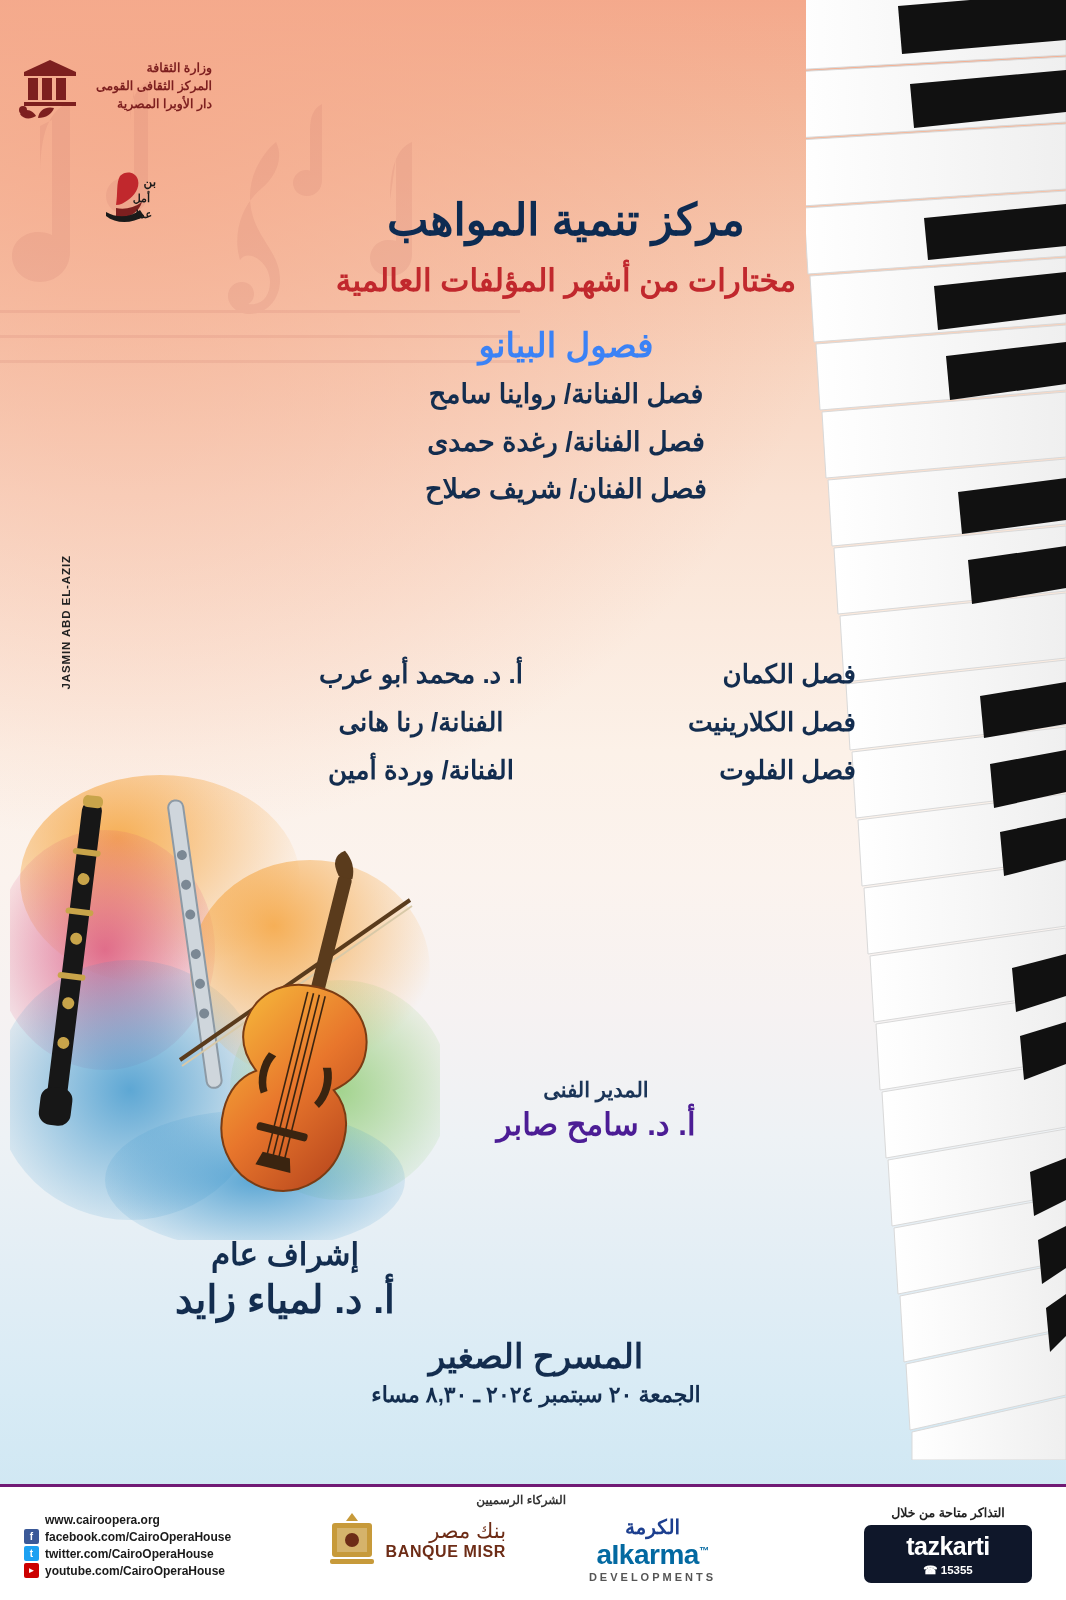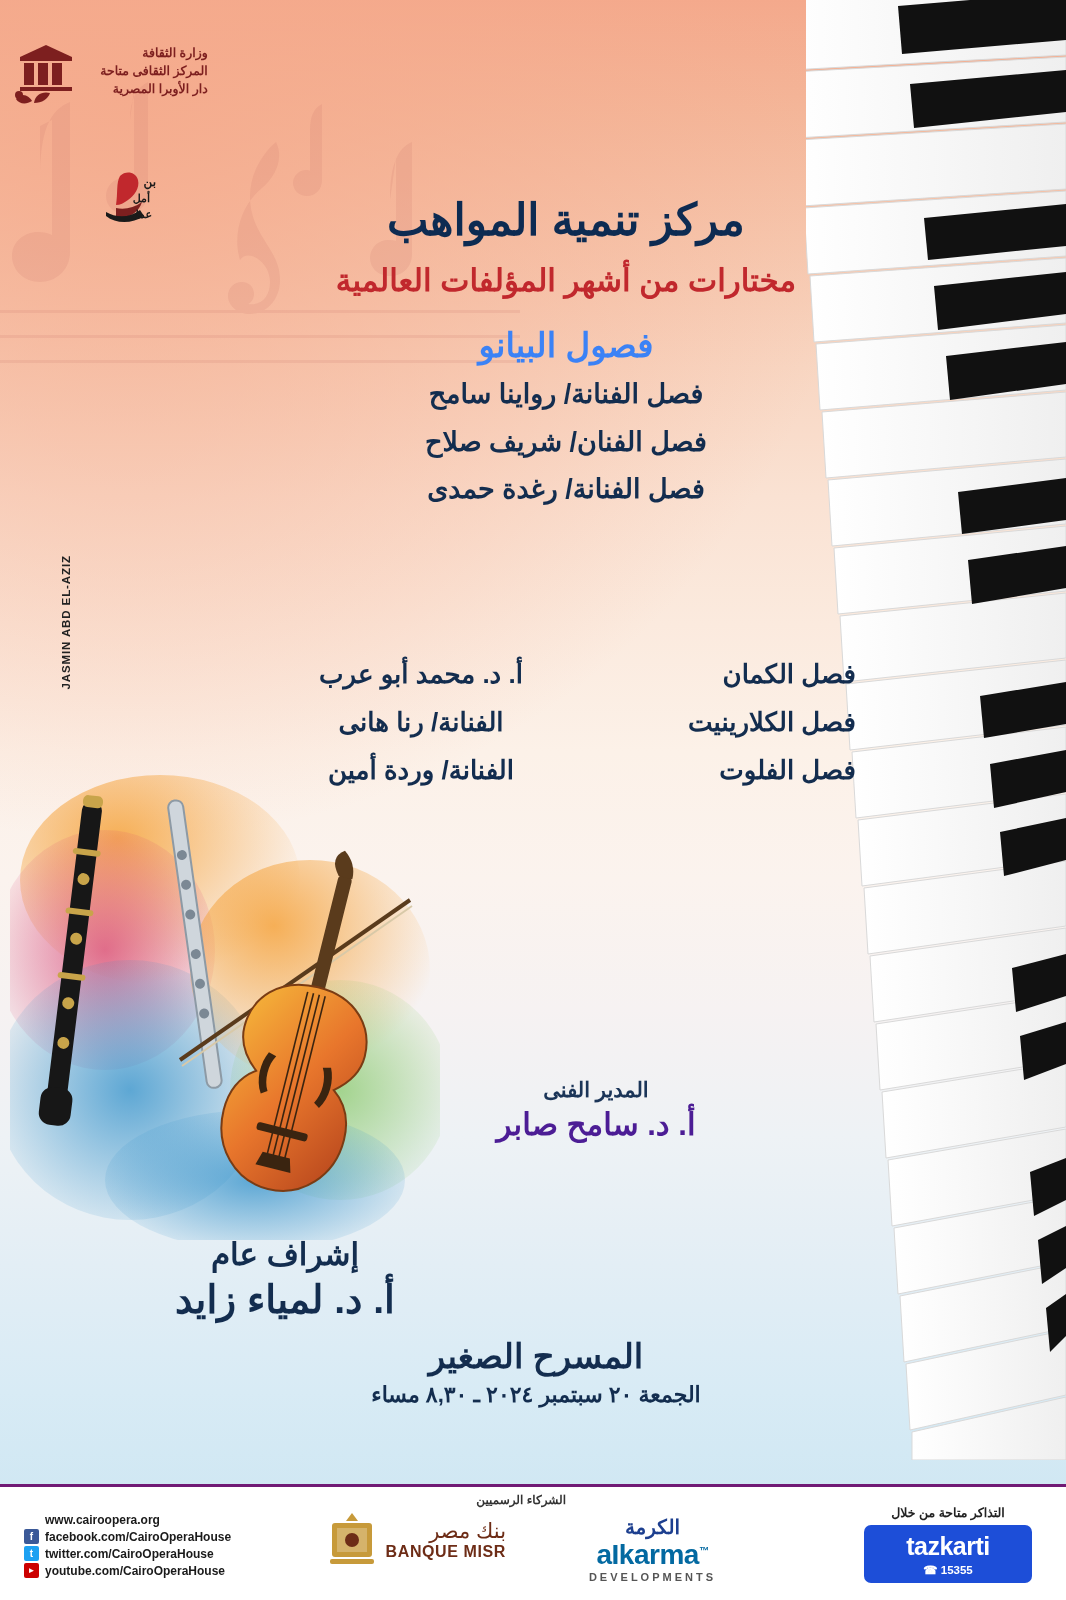--- a/index.html
+++ b/index.html
@@ -49,10 +49,9 @@
 
   
   .ministry {
-    position: absolute; right: 862px; top: 43px;
+    position: absolute; right: 862px; top: 58px;
     width: 190px; display: flex; flex-direction: row-reverse; align-items: flex-start;
-    gap: 18px;
-    justify-content: center;
+    gap: 10px;
   }
   .ministry .glyph { width: 72px; height: 64px; flex: 0 0 auto; }
   .ministry .lines { text-align: right; padding-top: 2px; }

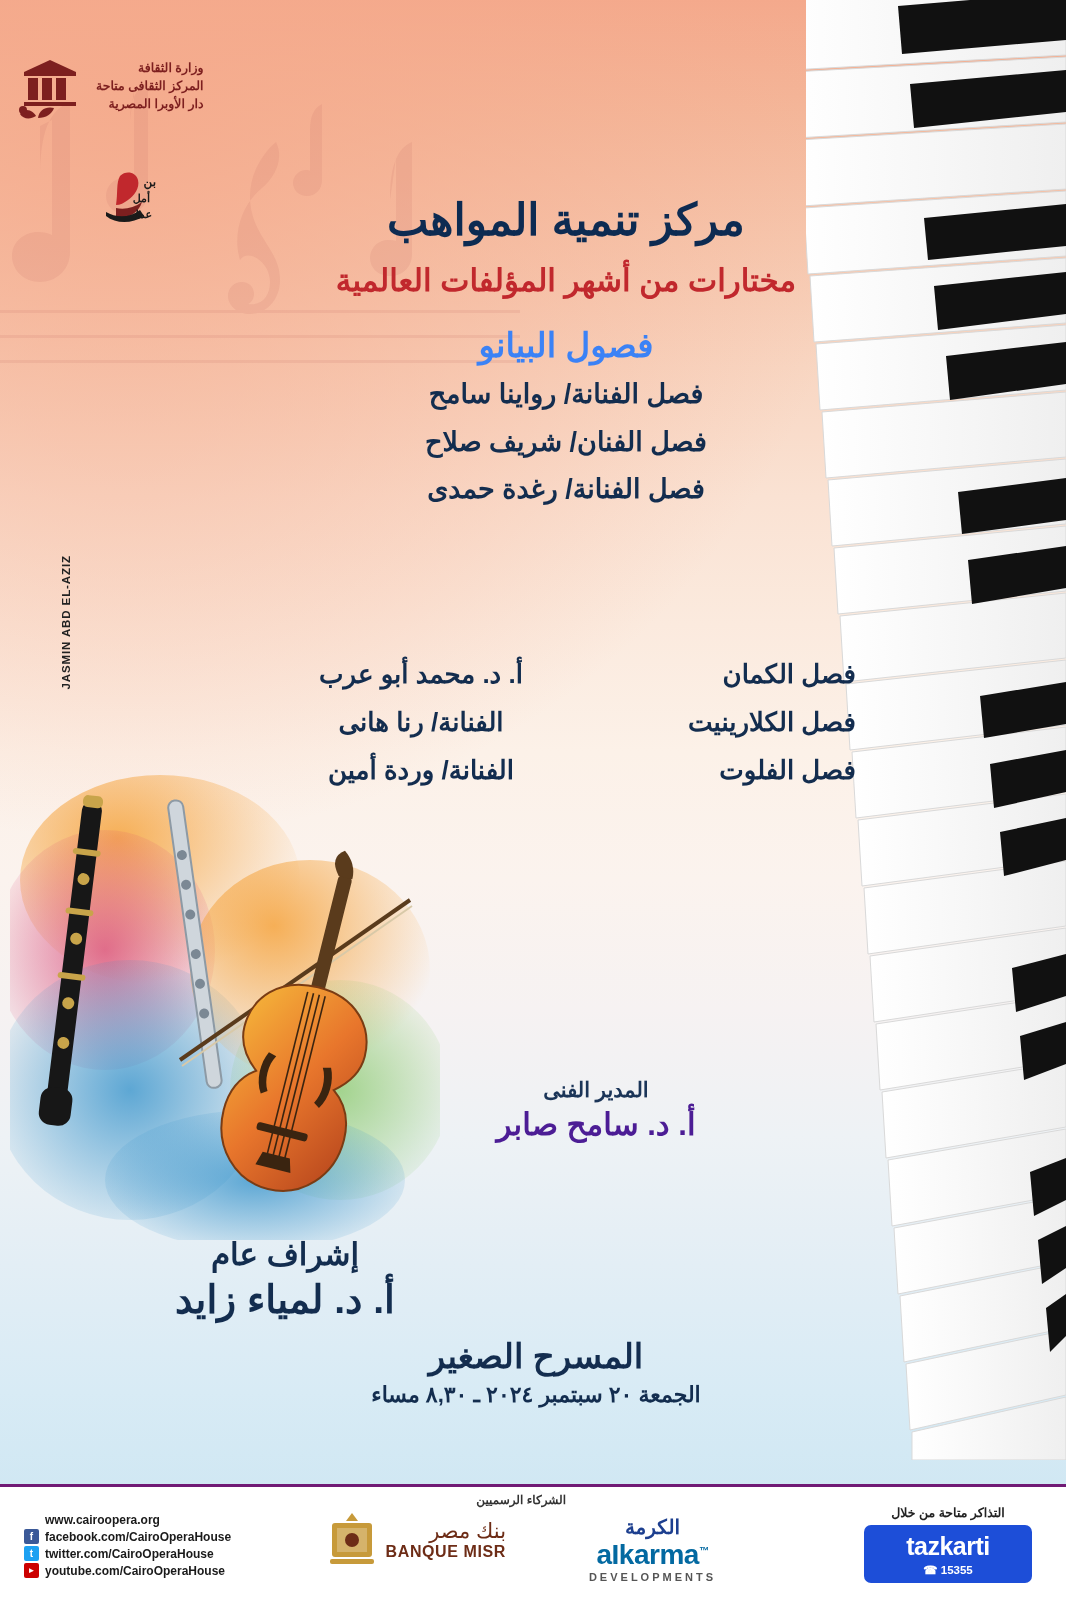--- a/index.html
+++ b/index.html
@@ -267,7 +267,7 @@
     </svg>
     <div class="lines">
       <div>وزارة الثقافة</div>
-      <div>المركز الثقافى متاحة</div>
+      <div>المركز الثقافى القومى</div>
       <div>دار الأوبرا المصرية</div>
     </div>
   </div>

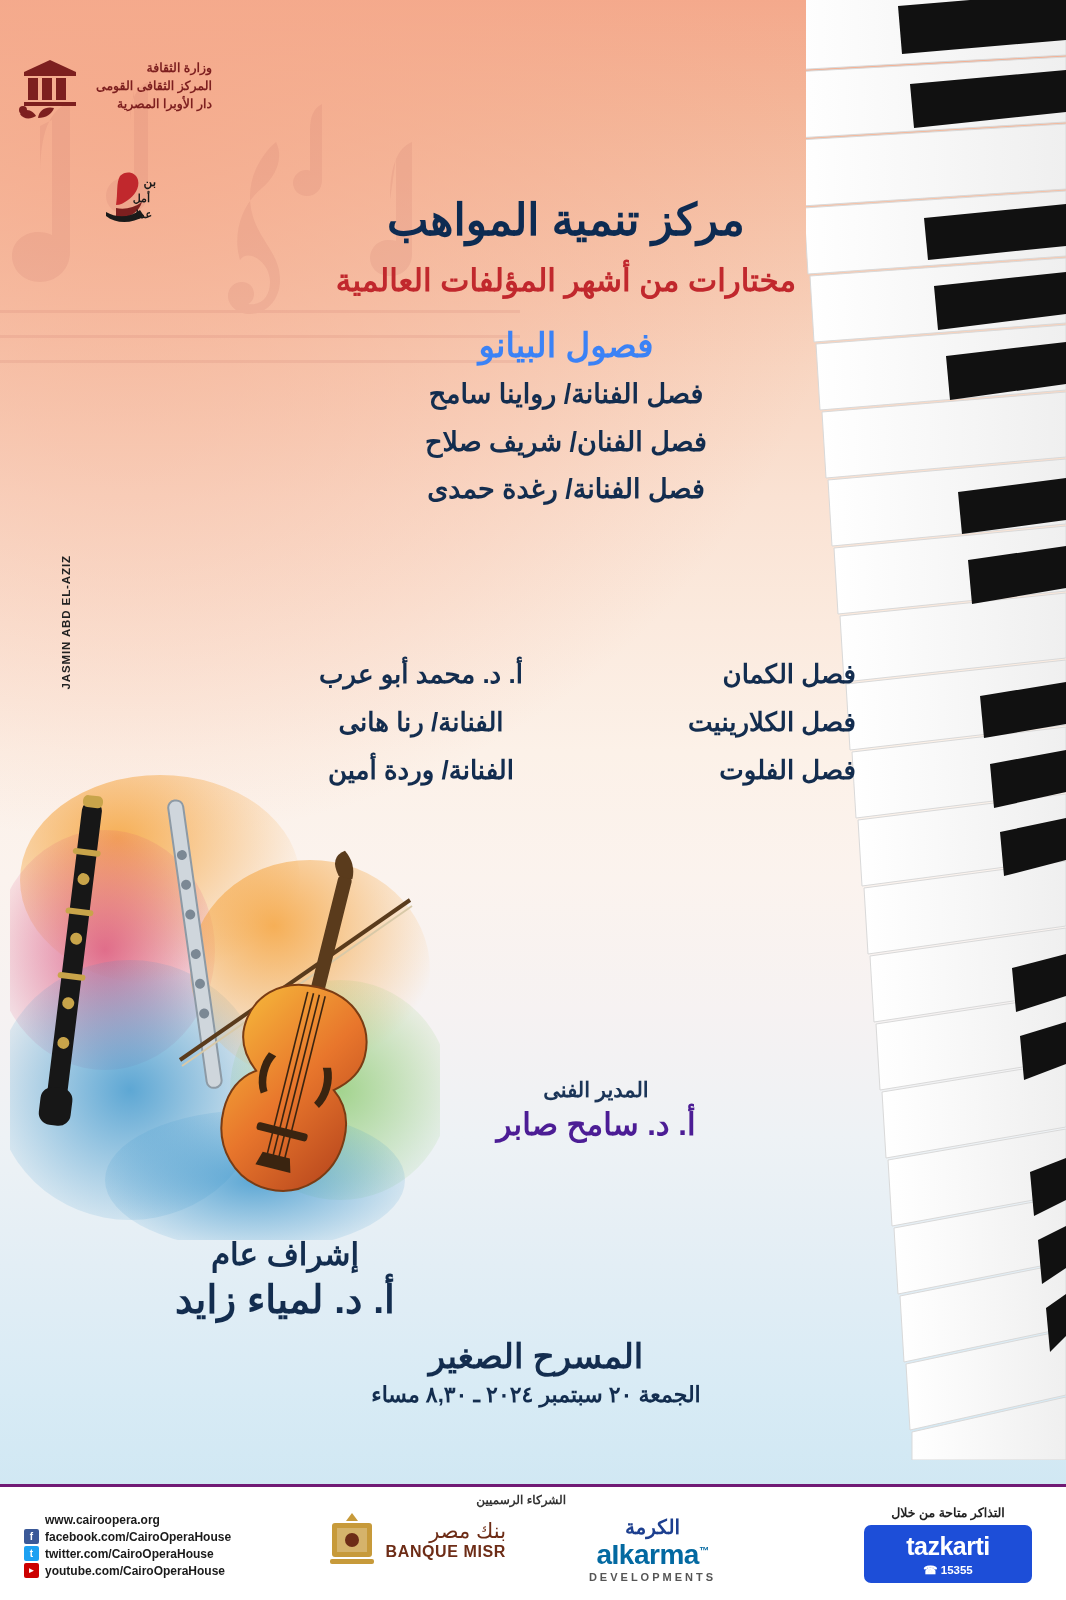--- a/index.html
+++ b/index.html
@@ -292,8 +292,8 @@
     <div class="piano-section">
       <div class="h">فصول البيانو</div>
       <div class="row">فصل الفنانة/ رواينا سامح</div>
+      <div class="row">فصل الفنانة/ رغدة حمدى</div>
       <div class="row">فصل الفنان/ شريف صلاح</div>
-      <div class="row">فصل الفنانة/ رغدة حمدى</div>
     </div>
   </div>
 

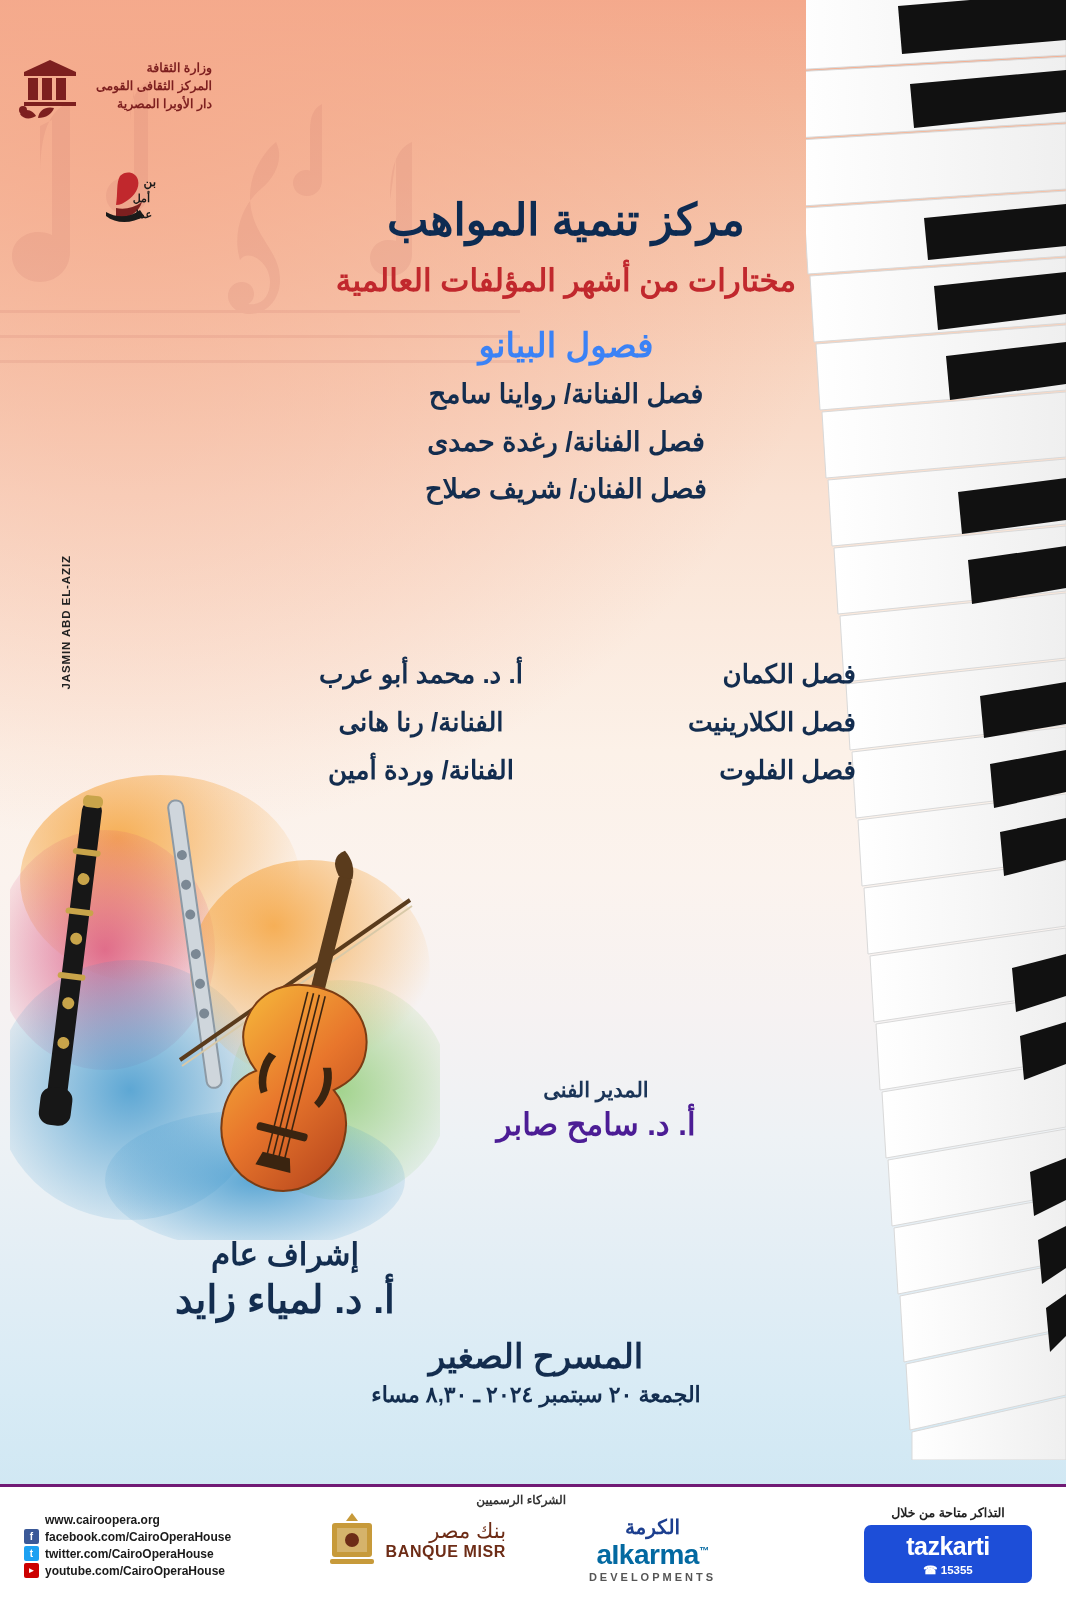--- a/index.html
+++ b/index.html
@@ -144,7 +144,7 @@
   .tazkarti-wrap { position: absolute; right: 18px; top: 18px; width: 200px; text-align: center; }
   .tazkarti-note { font-size: 12.5px; font-weight: bold; color: #222; margin-bottom: 5px; }
   .tazkarti-box {
-    background: #1d4ed8; border-radius: 7px; padding: 7px 4px 6px;
+    background: #0f172a; border-radius: 7px; padding: 7px 4px 6px;
     color: #fff; width: 168px; margin: 0 auto;
   }
   .tazkarti-box .nm { font-size: 25px; font-weight: bold; letter-spacing: -.5px; }

